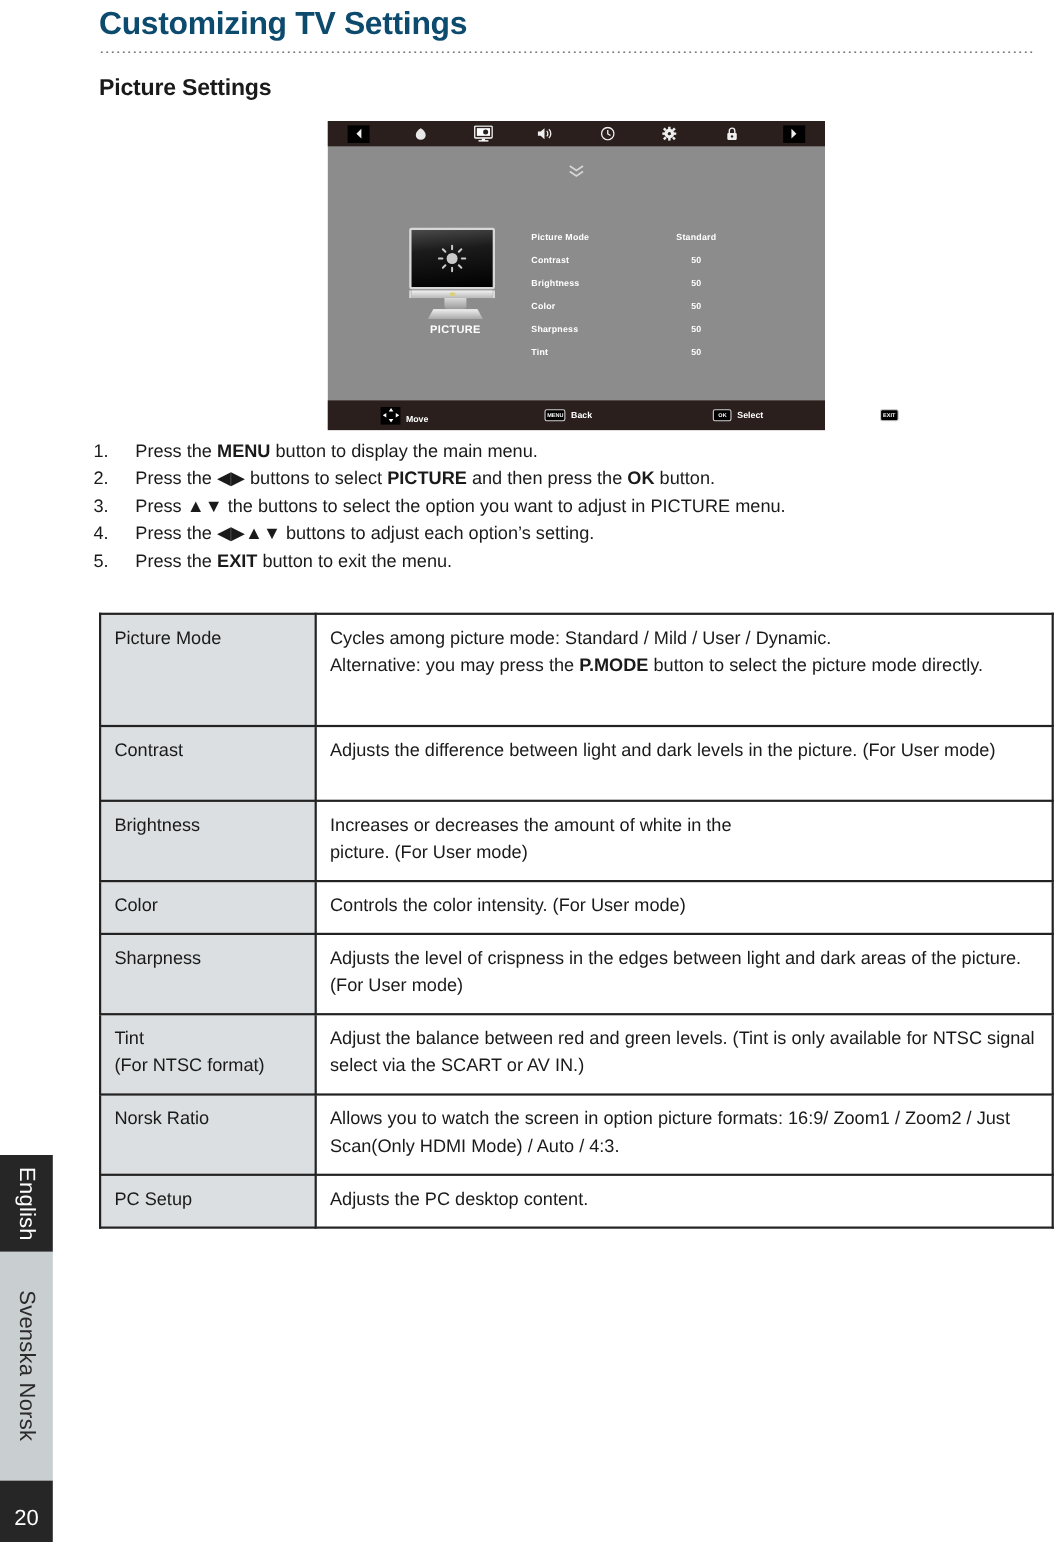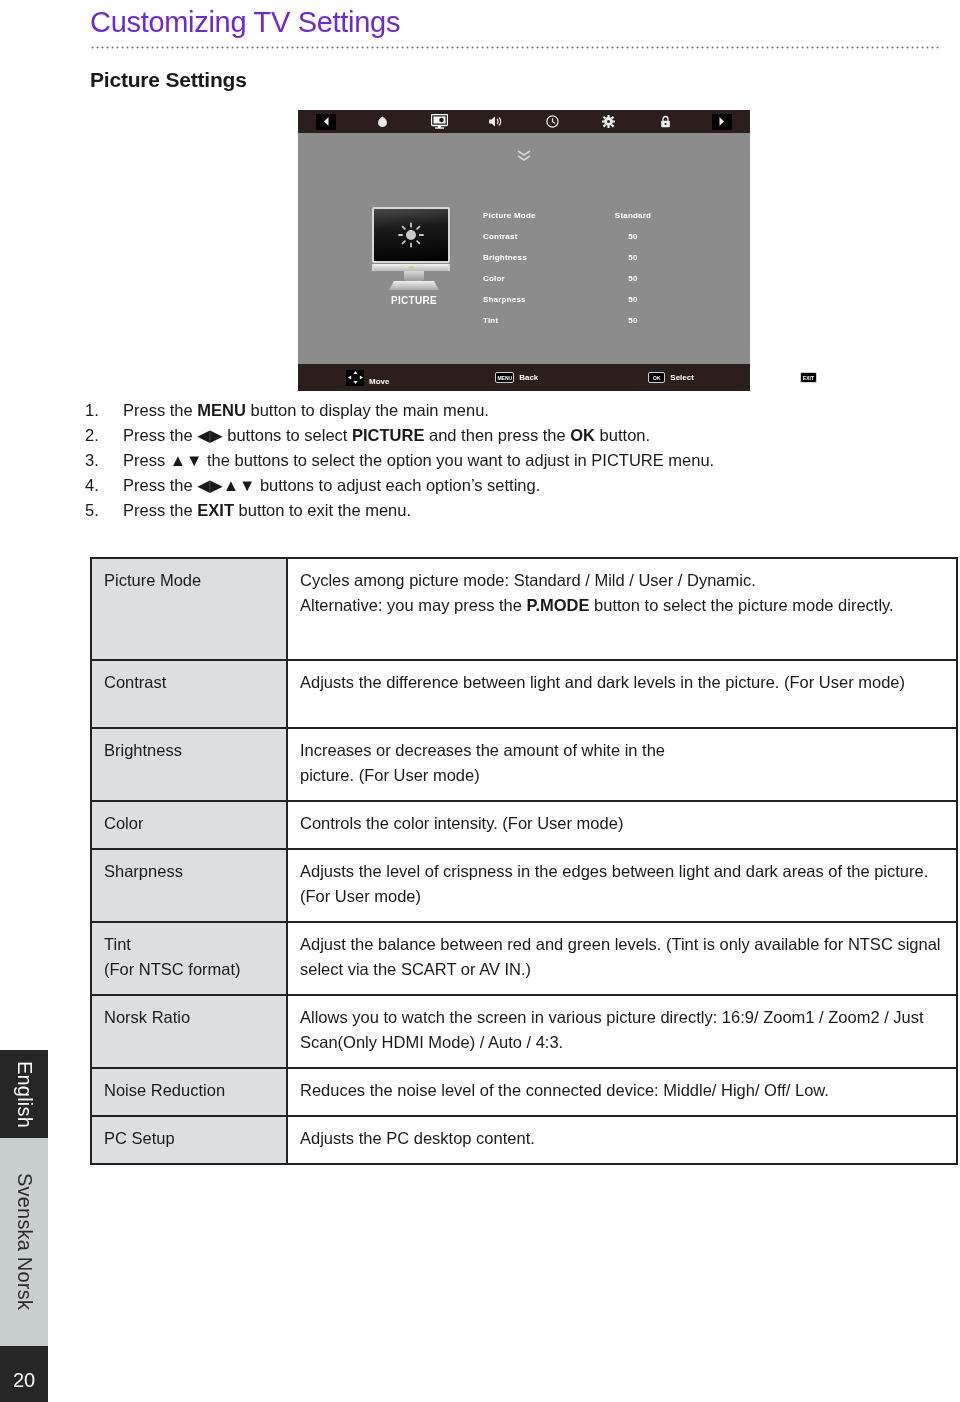--- a/index.html
+++ b/index.html
@@ -15,8 +15,8 @@
   
   .page-title {
     position: absolute; left: 90px; top: 6px;
-    font-size: 29px; font-weight: normal; letter-spacing: -0.3px;
-    color: #6d28d9;
+    font-size: 29px; font-weight: bold; letter-spacing: -0.3px;
+    color: #0c4a6e;
   }
   .title-rule {
     position: absolute; left: 90px; top: 46px; width: 849px; height: 3px;

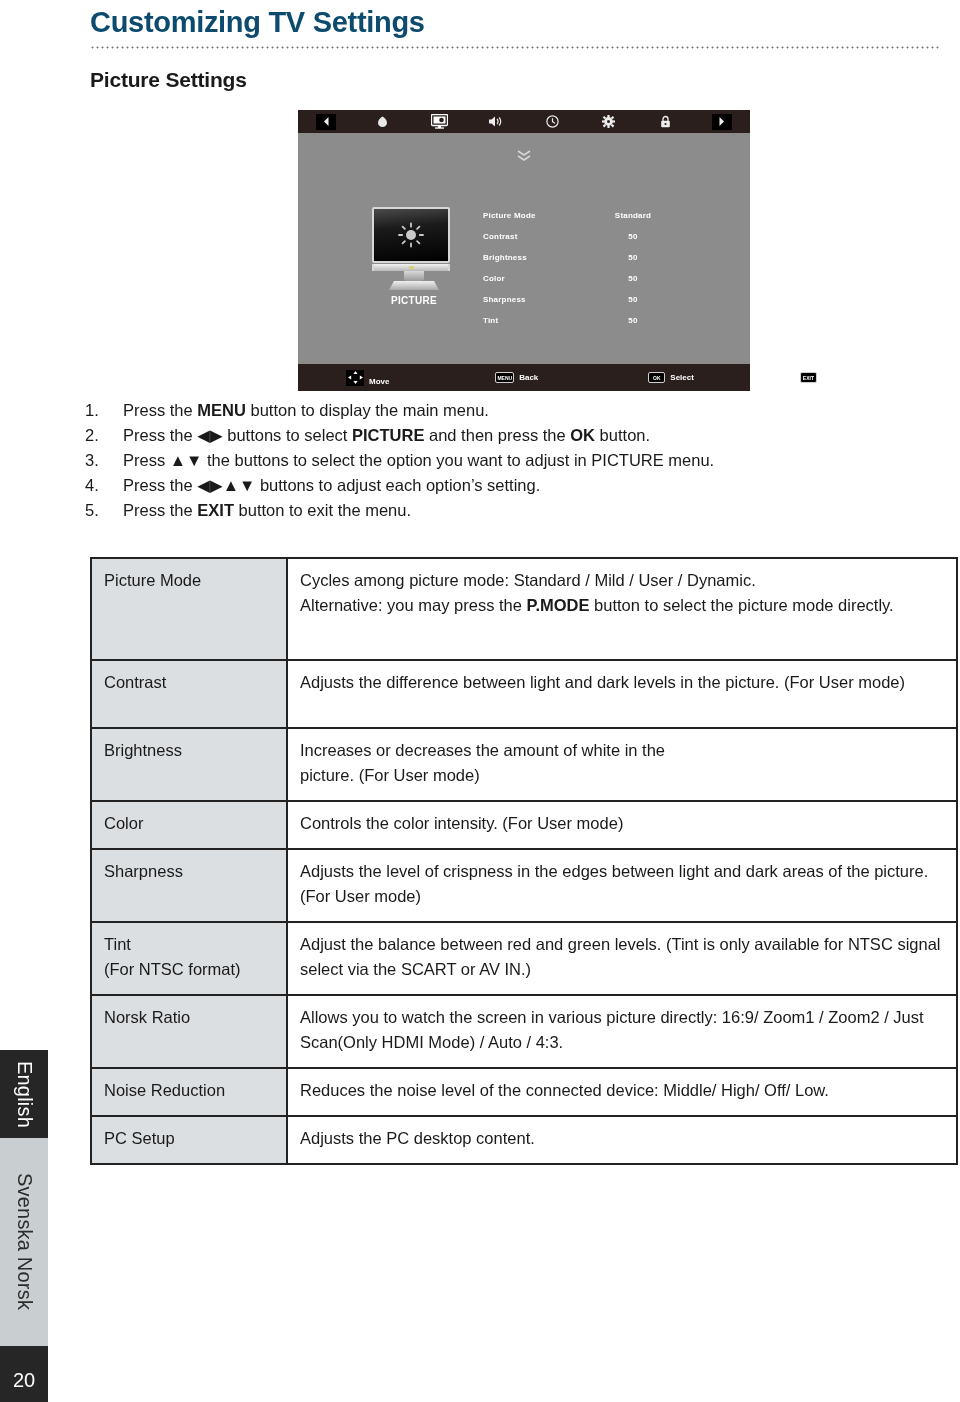--- a/index.html
+++ b/index.html
@@ -380,7 +380,7 @@
       </tr>
       <tr style="height:67px">
         <td class="k">Norsk Ratio</td>
-        <td class="v">Allows you to watch the screen in various picture directly: 16:9/ Zoom1 / Zoom2 / Just Scan(Only HDMI Mode) / Auto / 4:3.</td>
+        <td class="v">Allows you to watch the screen in option picture formats: 16:9/ Zoom1 / Zoom2 / Just Scan(Only HDMI Mode) / Auto / 4:3.</td>
       </tr>
       <tr style="height:43px">
         <td class="k">Noise Reduction</td>

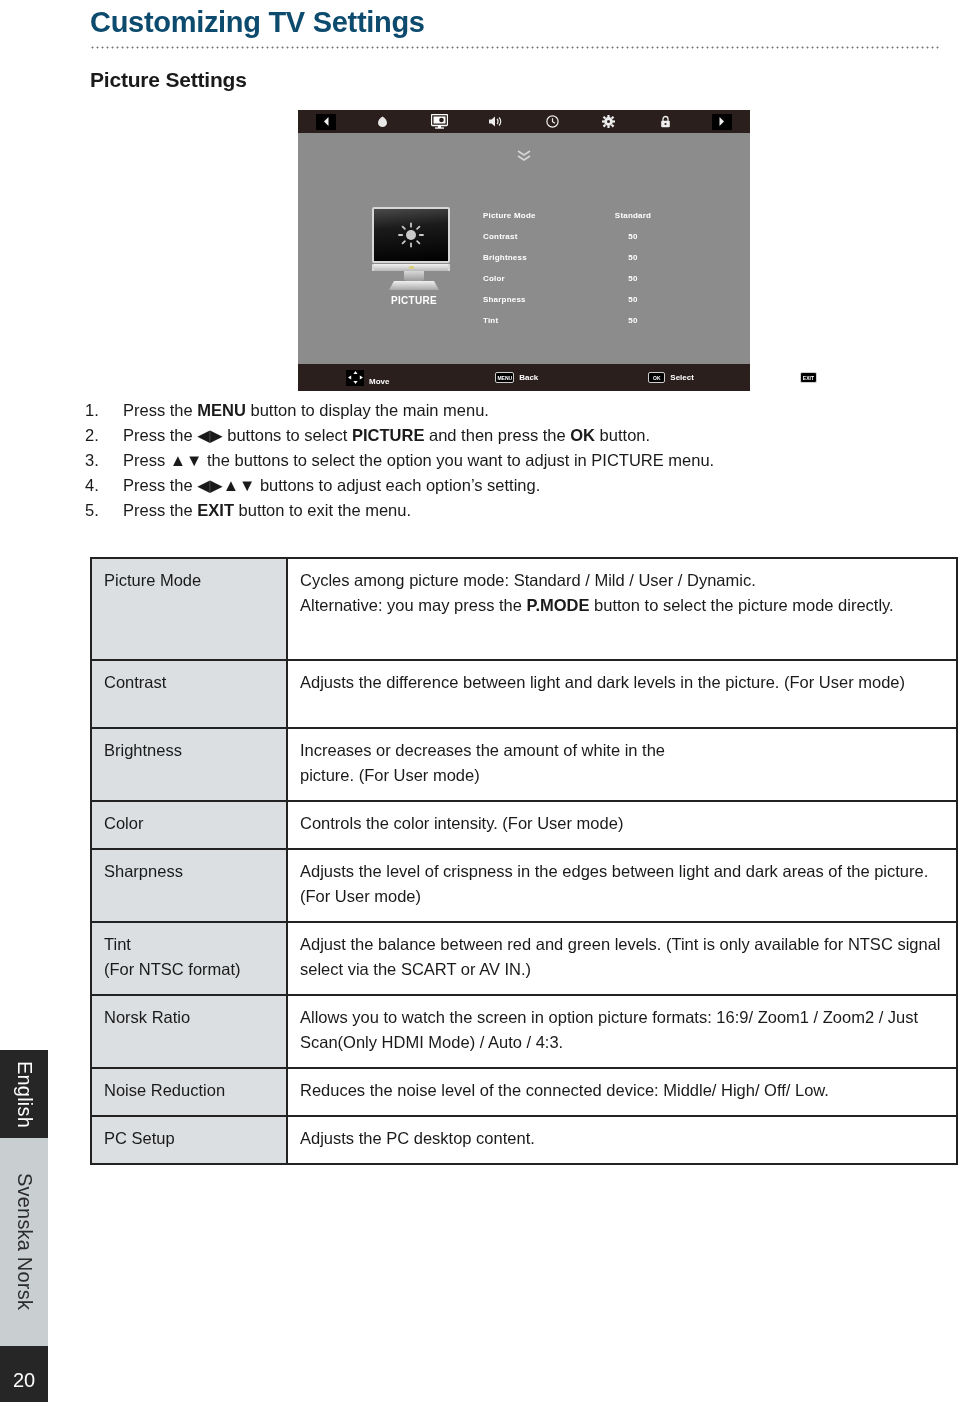--- a/index.html
+++ b/index.html
@@ -383,10 +383,6 @@
         <td class="v">Allows you to watch the screen in option picture formats: 16:9/ Zoom1 / Zoom2 / Just Scan(Only HDMI Mode) / Auto / 4:3.</td>
       </tr>
       <tr style="height:43px">
-        <td class="k">Noise Reduction</td>
-        <td class="v">Reduces the noise level of the connected device: Middle/ High/ Off/ Low.</td>
-      </tr>
-      <tr style="height:43px">
         <td class="k">PC Setup</td>
         <td class="v">Adjusts the PC desktop content.</td>
       </tr>

